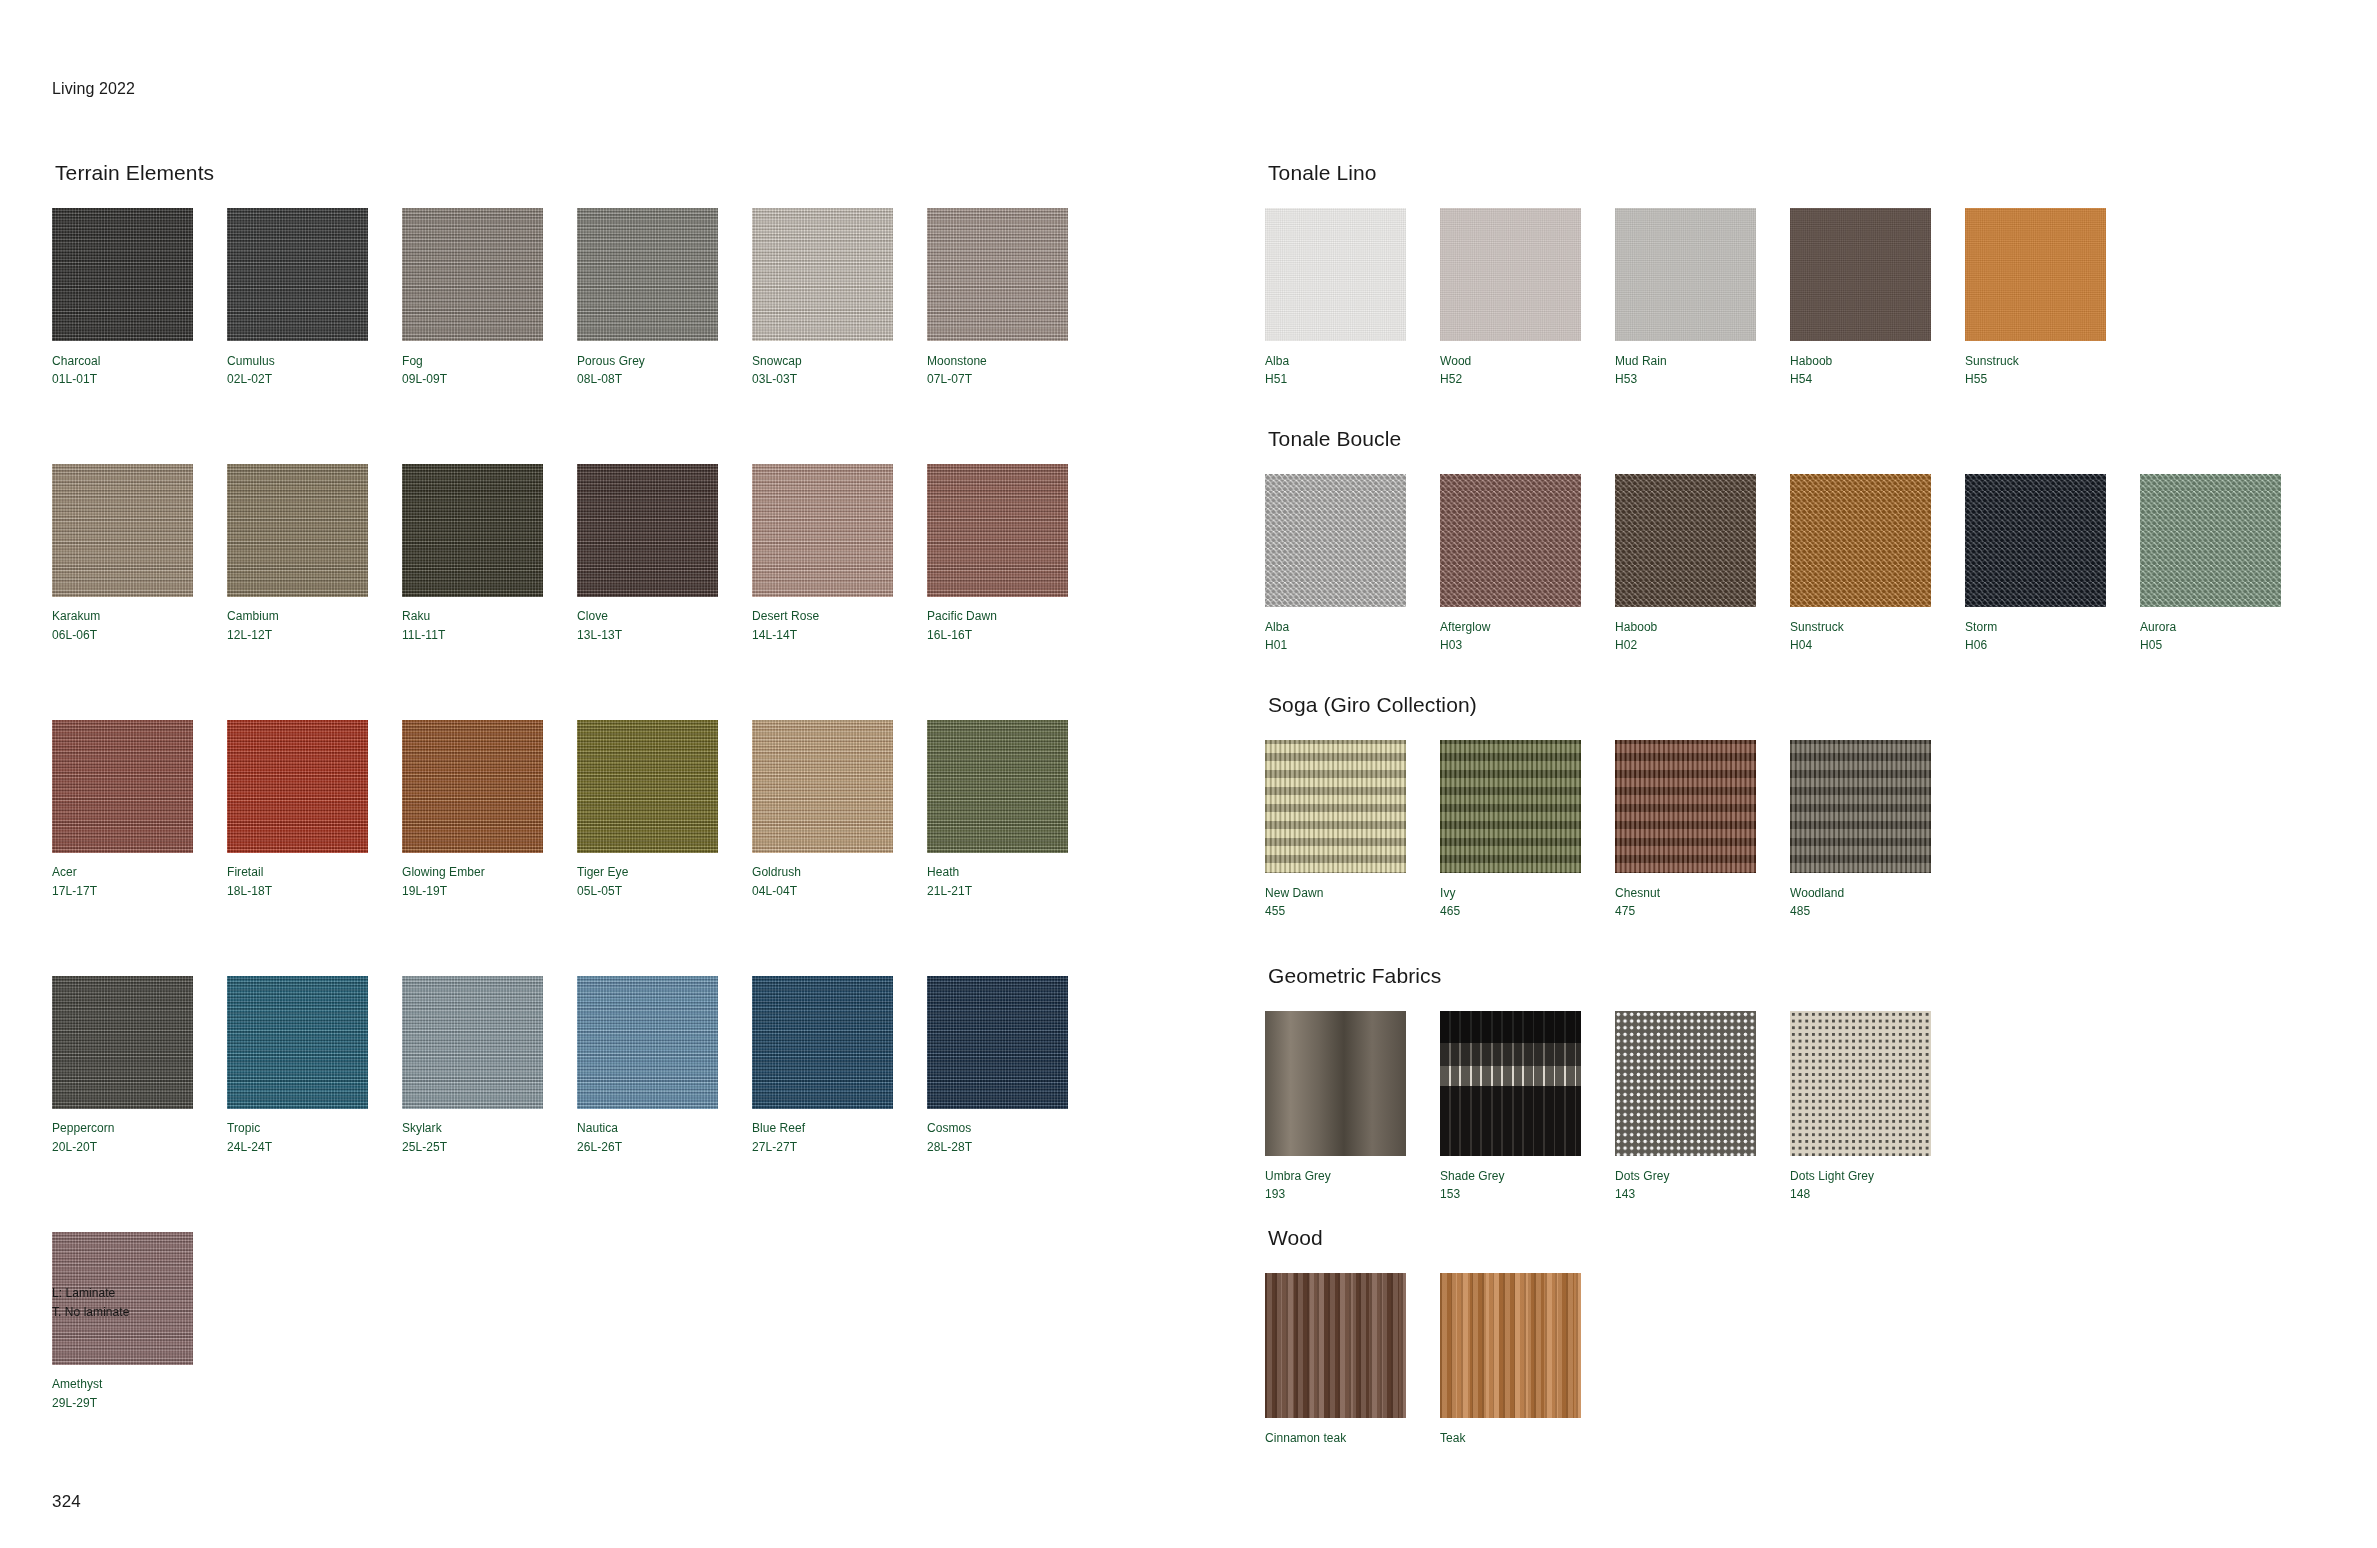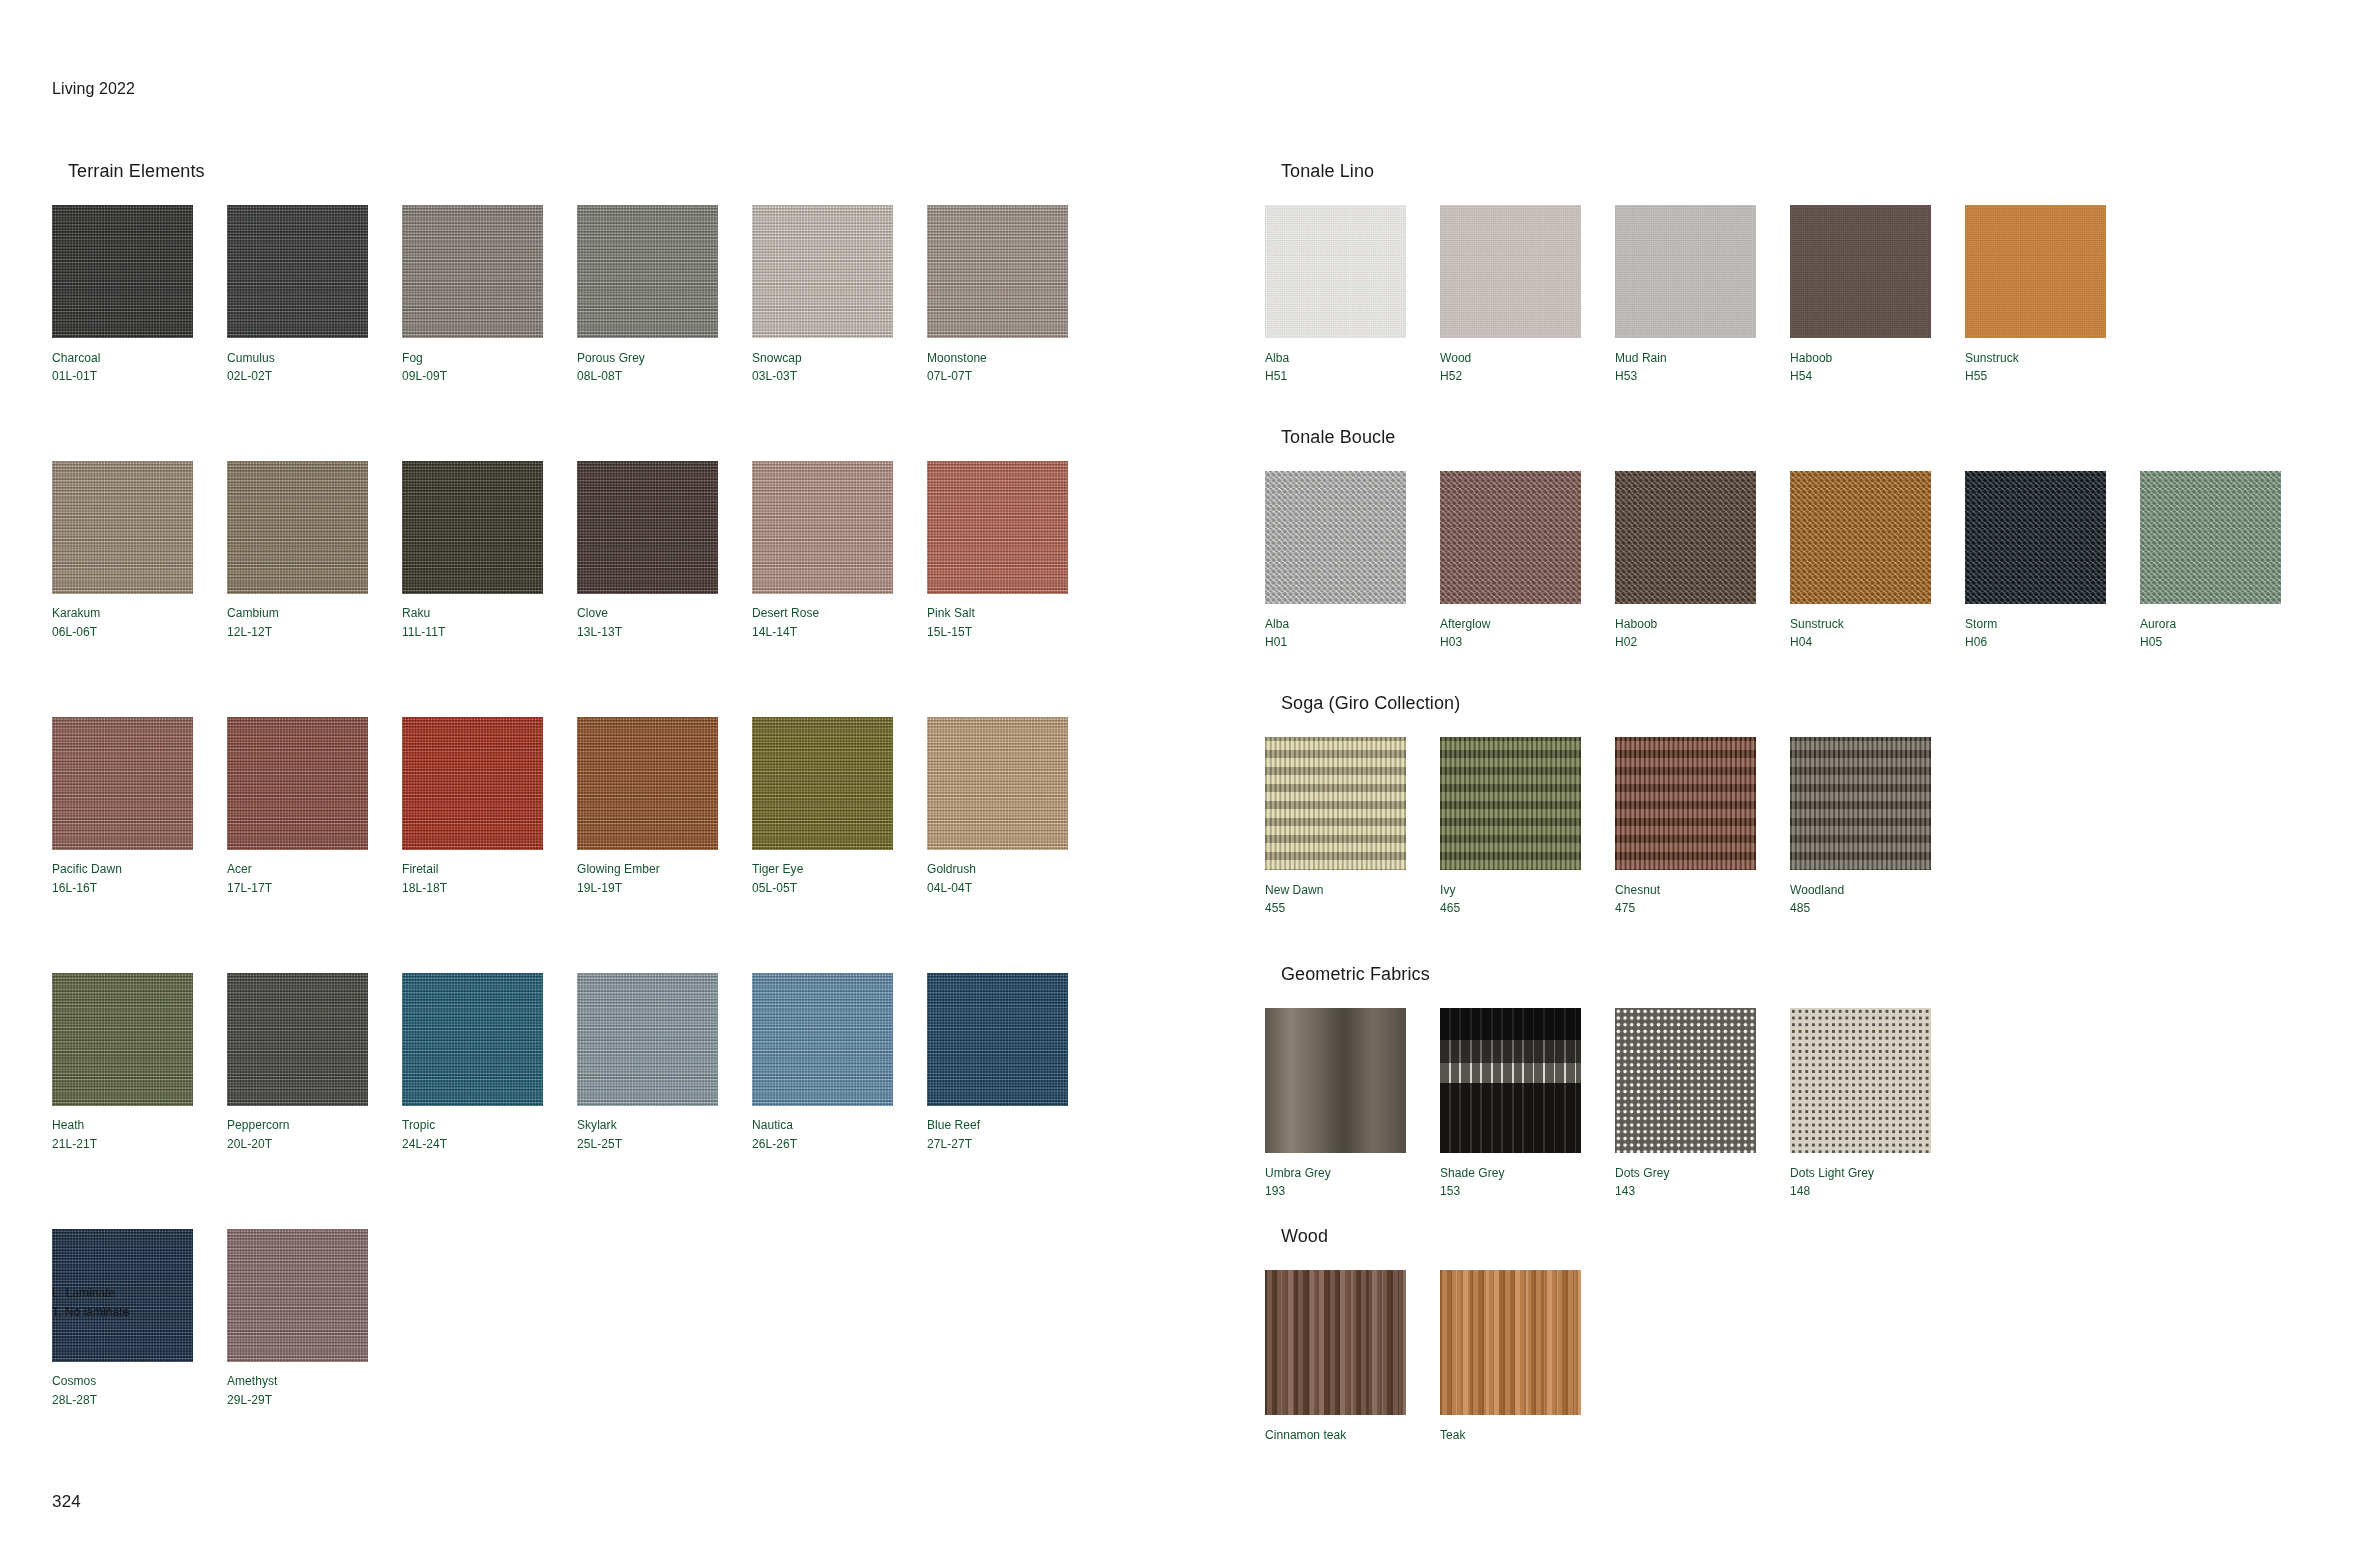--- a/index.html
+++ b/index.html
@@ -18,7 +18,7 @@
   .page-left .folio{left:52px;}
 
   .section{position:absolute;}
-  .section-title{font-size:18px;font-weight:400;letter-spacing:0.1px;margin:0 0 25px 16px;line-height:1;}
+  .section-title{font-size:21px;font-weight:400;letter-spacing:0.1px;margin:0 0 25px 3px;line-height:1;}
 
   .grid{display:flex;flex-wrap:wrap;}
   .cell{margin:0 0 0 0;}

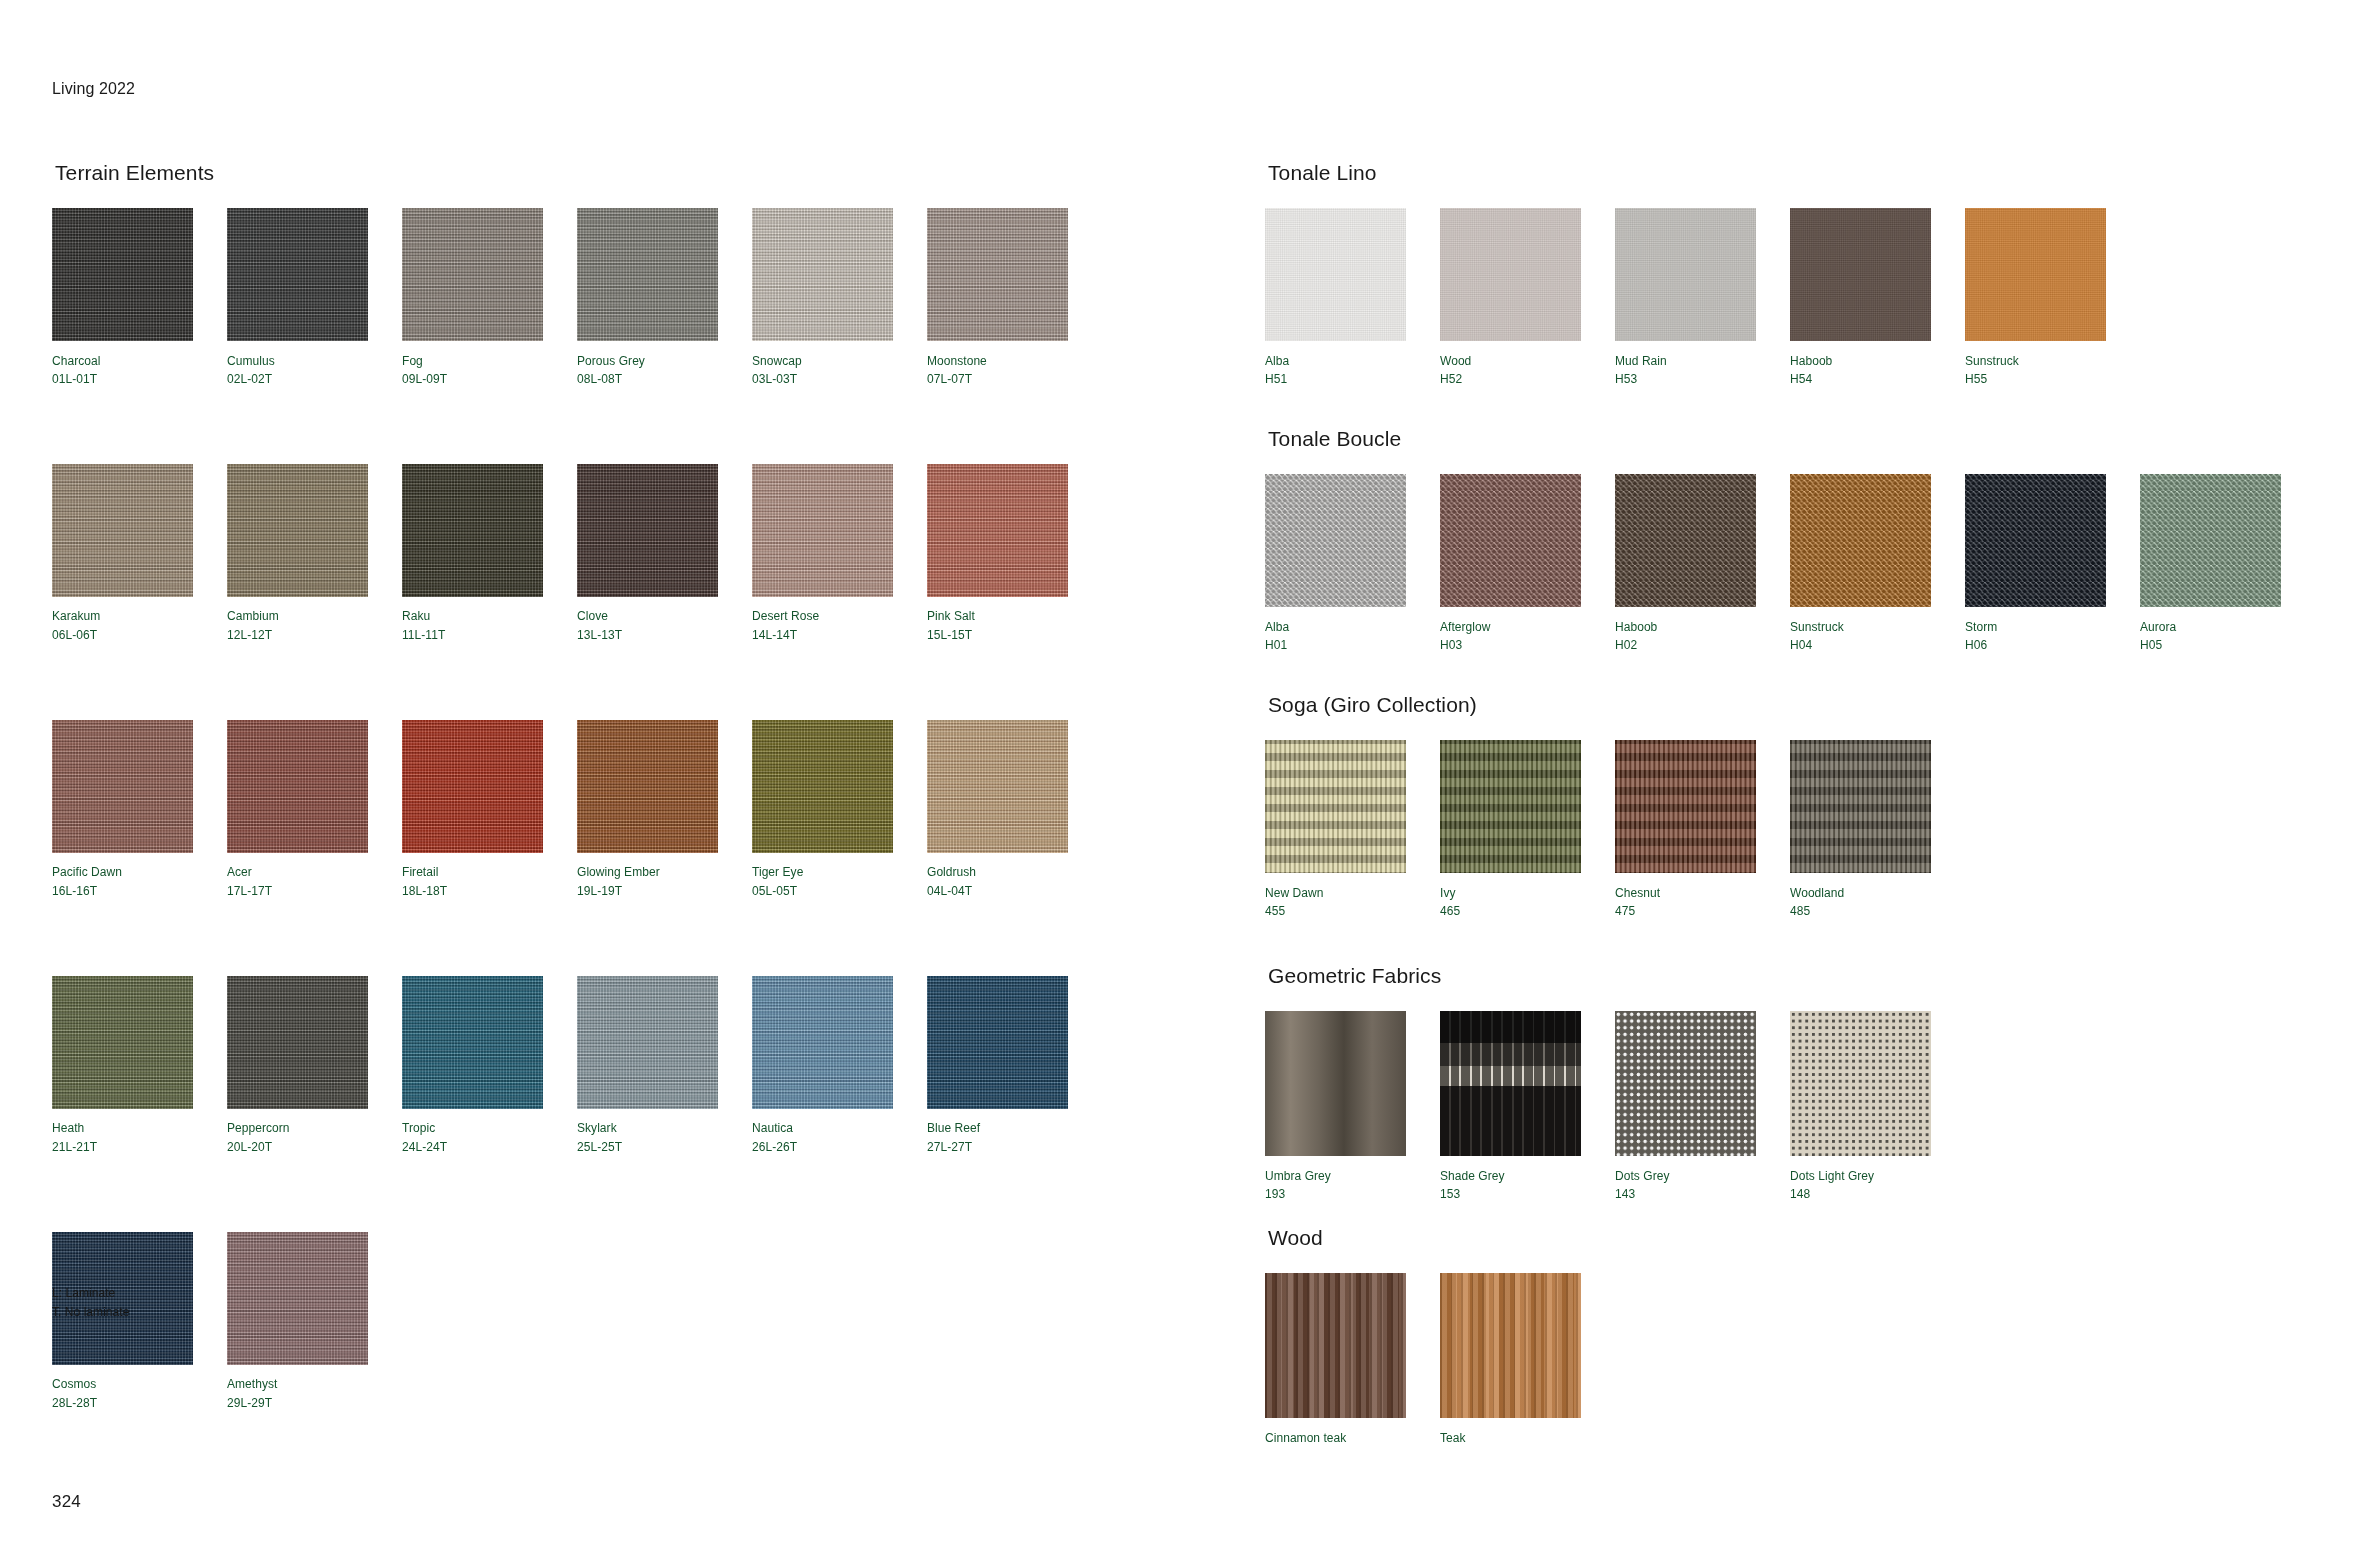--- a/index.html
+++ b/index.html
@@ -182,13 +182,6 @@
           </div>
         </div>
         <div class="cell">
-          <div class="swatch tex-weave" style="width: 141px; height: 133px; background-color: rgb(201, 112, 92);"></div>
-          <div class="caption">
-            <span class="nm">Pink Salt</span>
-            <span class="cd">15L-15T</span>
-          </div>
-        </div>
-        <div class="cell">
           <div class="swatch tex-weave" style="width: 141px; height: 133px; background-color: rgb(160, 105, 92);"></div>
           <div class="caption">
             <span class="nm">Pacific Dawn</span>

